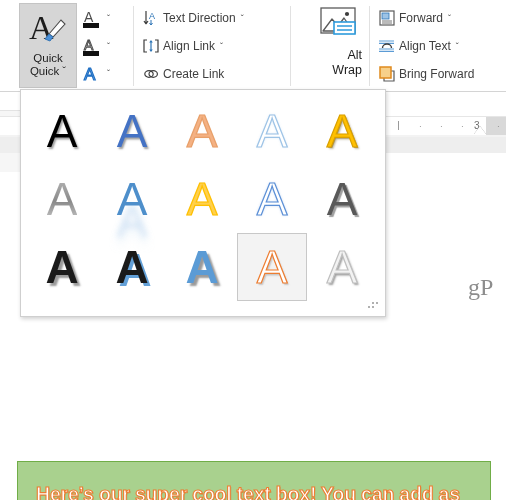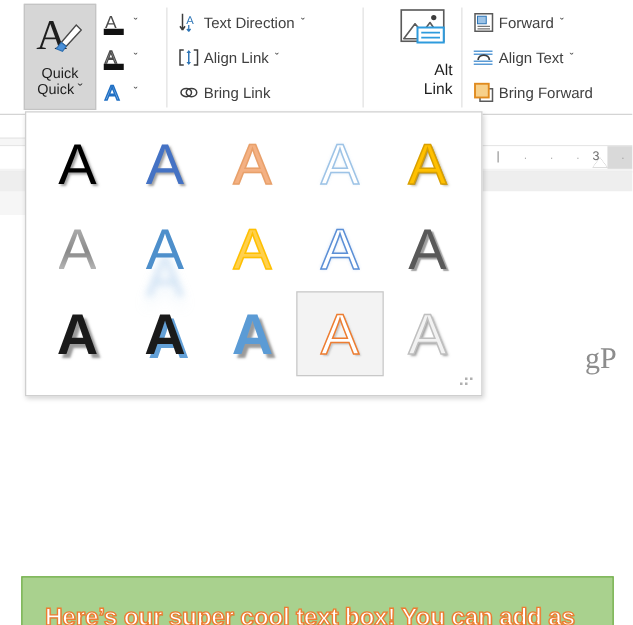--- a/index.html
+++ b/index.html
@@ -234,7 +234,7 @@
         <ellipse cx="11.2" cy="9" rx="4.2" ry="3.3" stroke="#3d3d3d" stroke-width="1.2" fill="none"></ellipse>
       </svg>
     </span>
-    <span class="ri-lbl">Bring Link</span>
+    <span class="ri-lbl">Create Link</span>
   </div>
 
   <div class="rib-sep" style="left:290px;"></div>

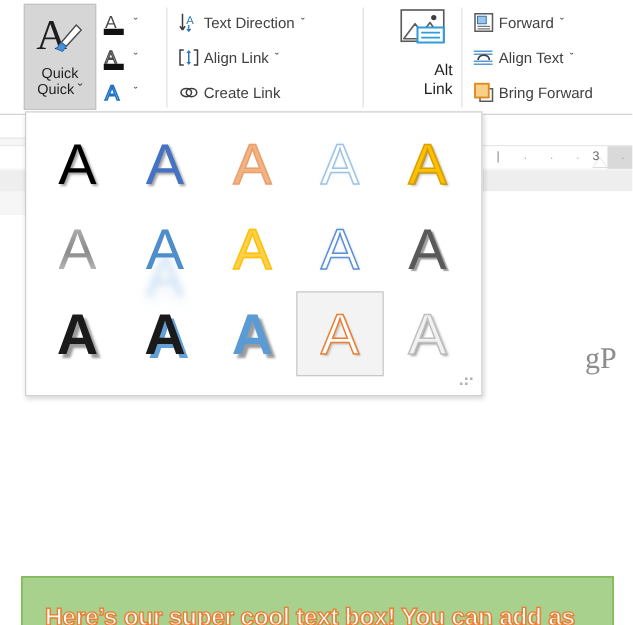--- a/index.html
+++ b/index.html
@@ -250,7 +250,7 @@
       </svg>
     </span>
     <span class="at-l1">Alt</span>
-    <span class="at-l2">Link</span>
+    <span class="at-l2">Wrap</span>
   </div>
 
   <div class="rib-sep" style="left:369px;"></div>

